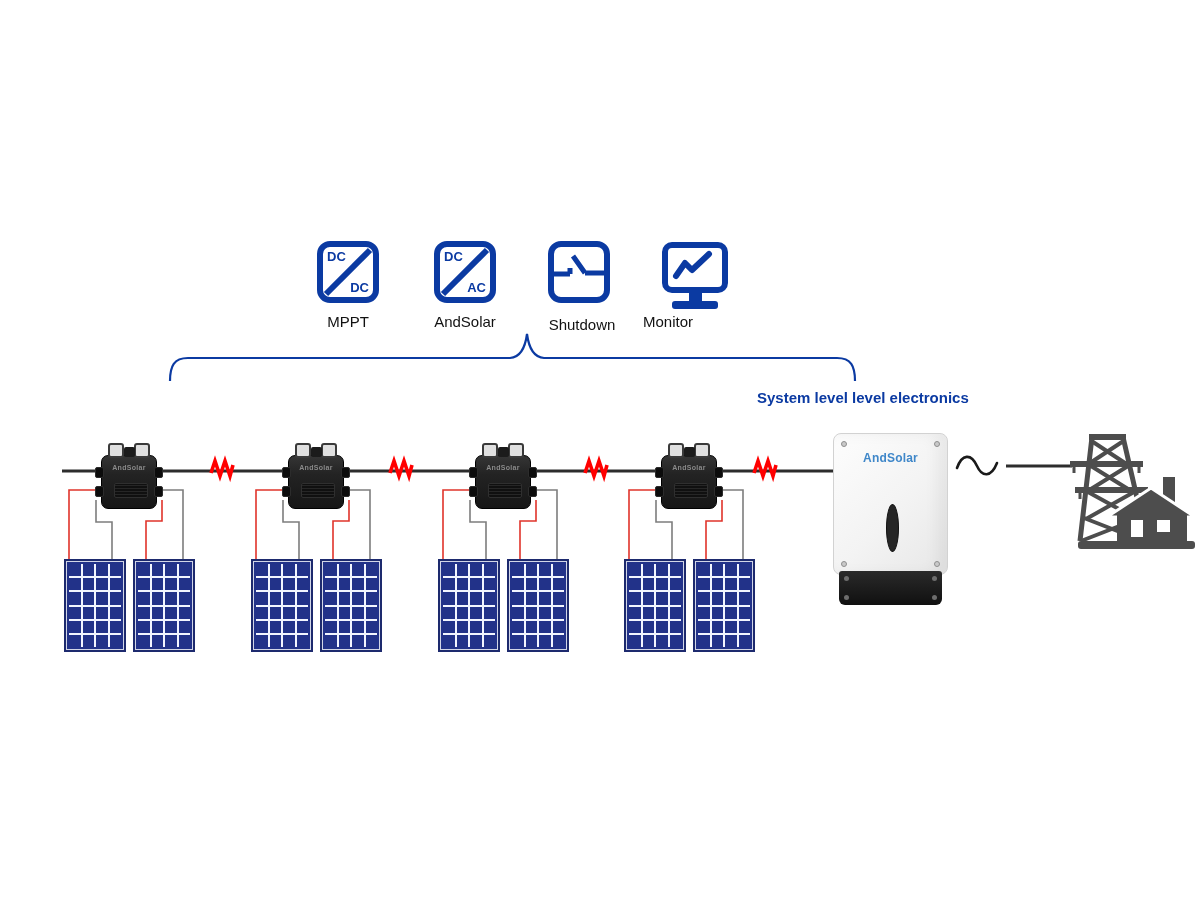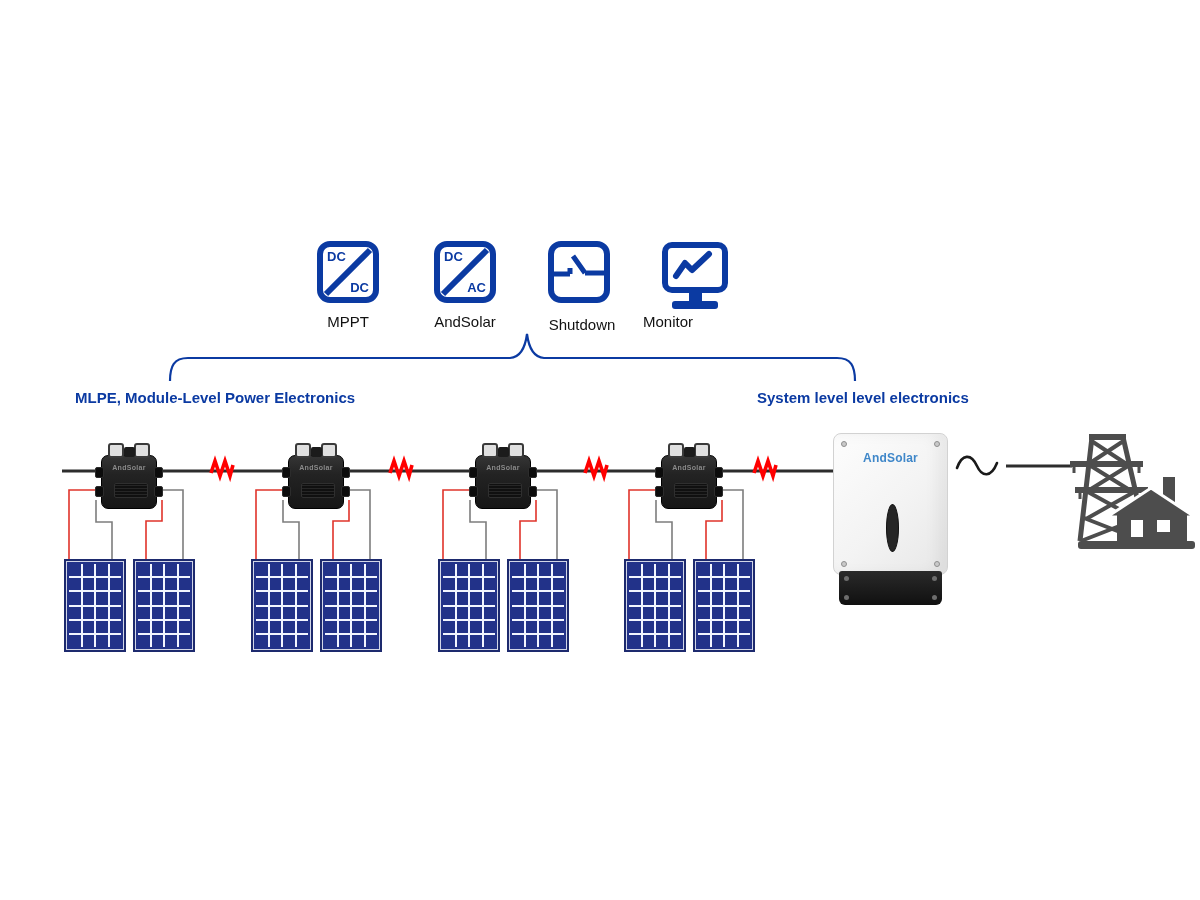--- a/index.html
+++ b/index.html
@@ -171,7 +171,6 @@
   <div class="feature-label" style="left:512px;top:316px">Shutdown</div>
   <div class="feature-label" style="left:598px">Monitor</div>
 
-  <div class="grp-label" style="left:75px">MLPE, Module-Level Power Electronics</div>
   <div class="grp-label" style="left:757px">System level level electronics</div>
 
   <div class="pv-group" style="left:64px">

